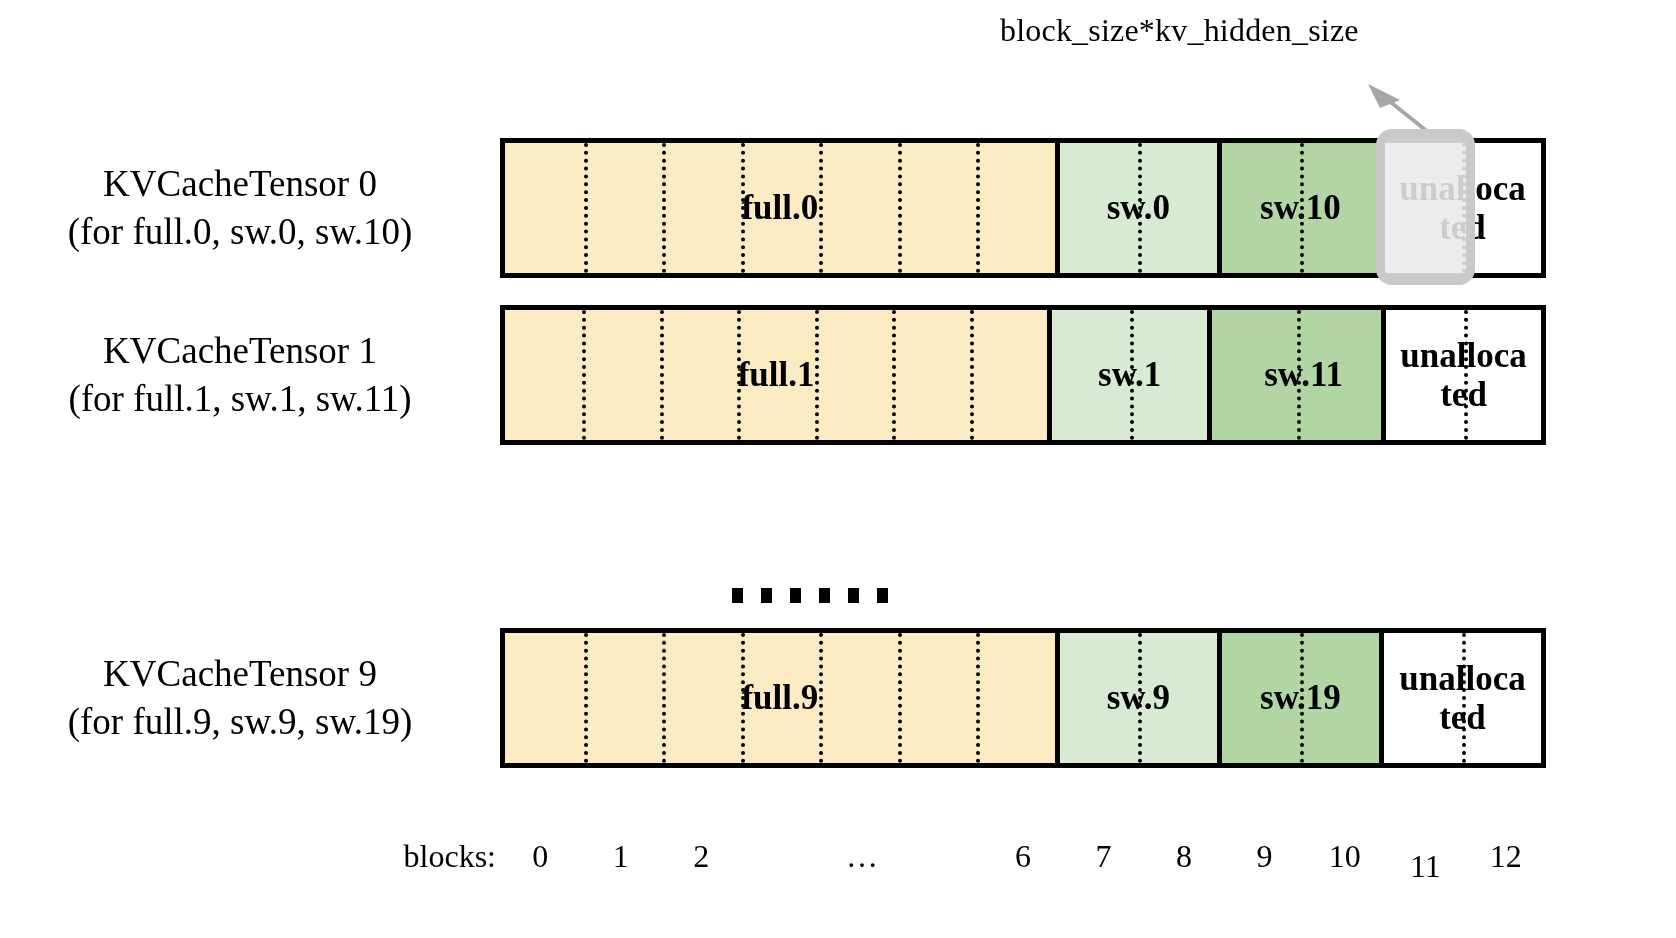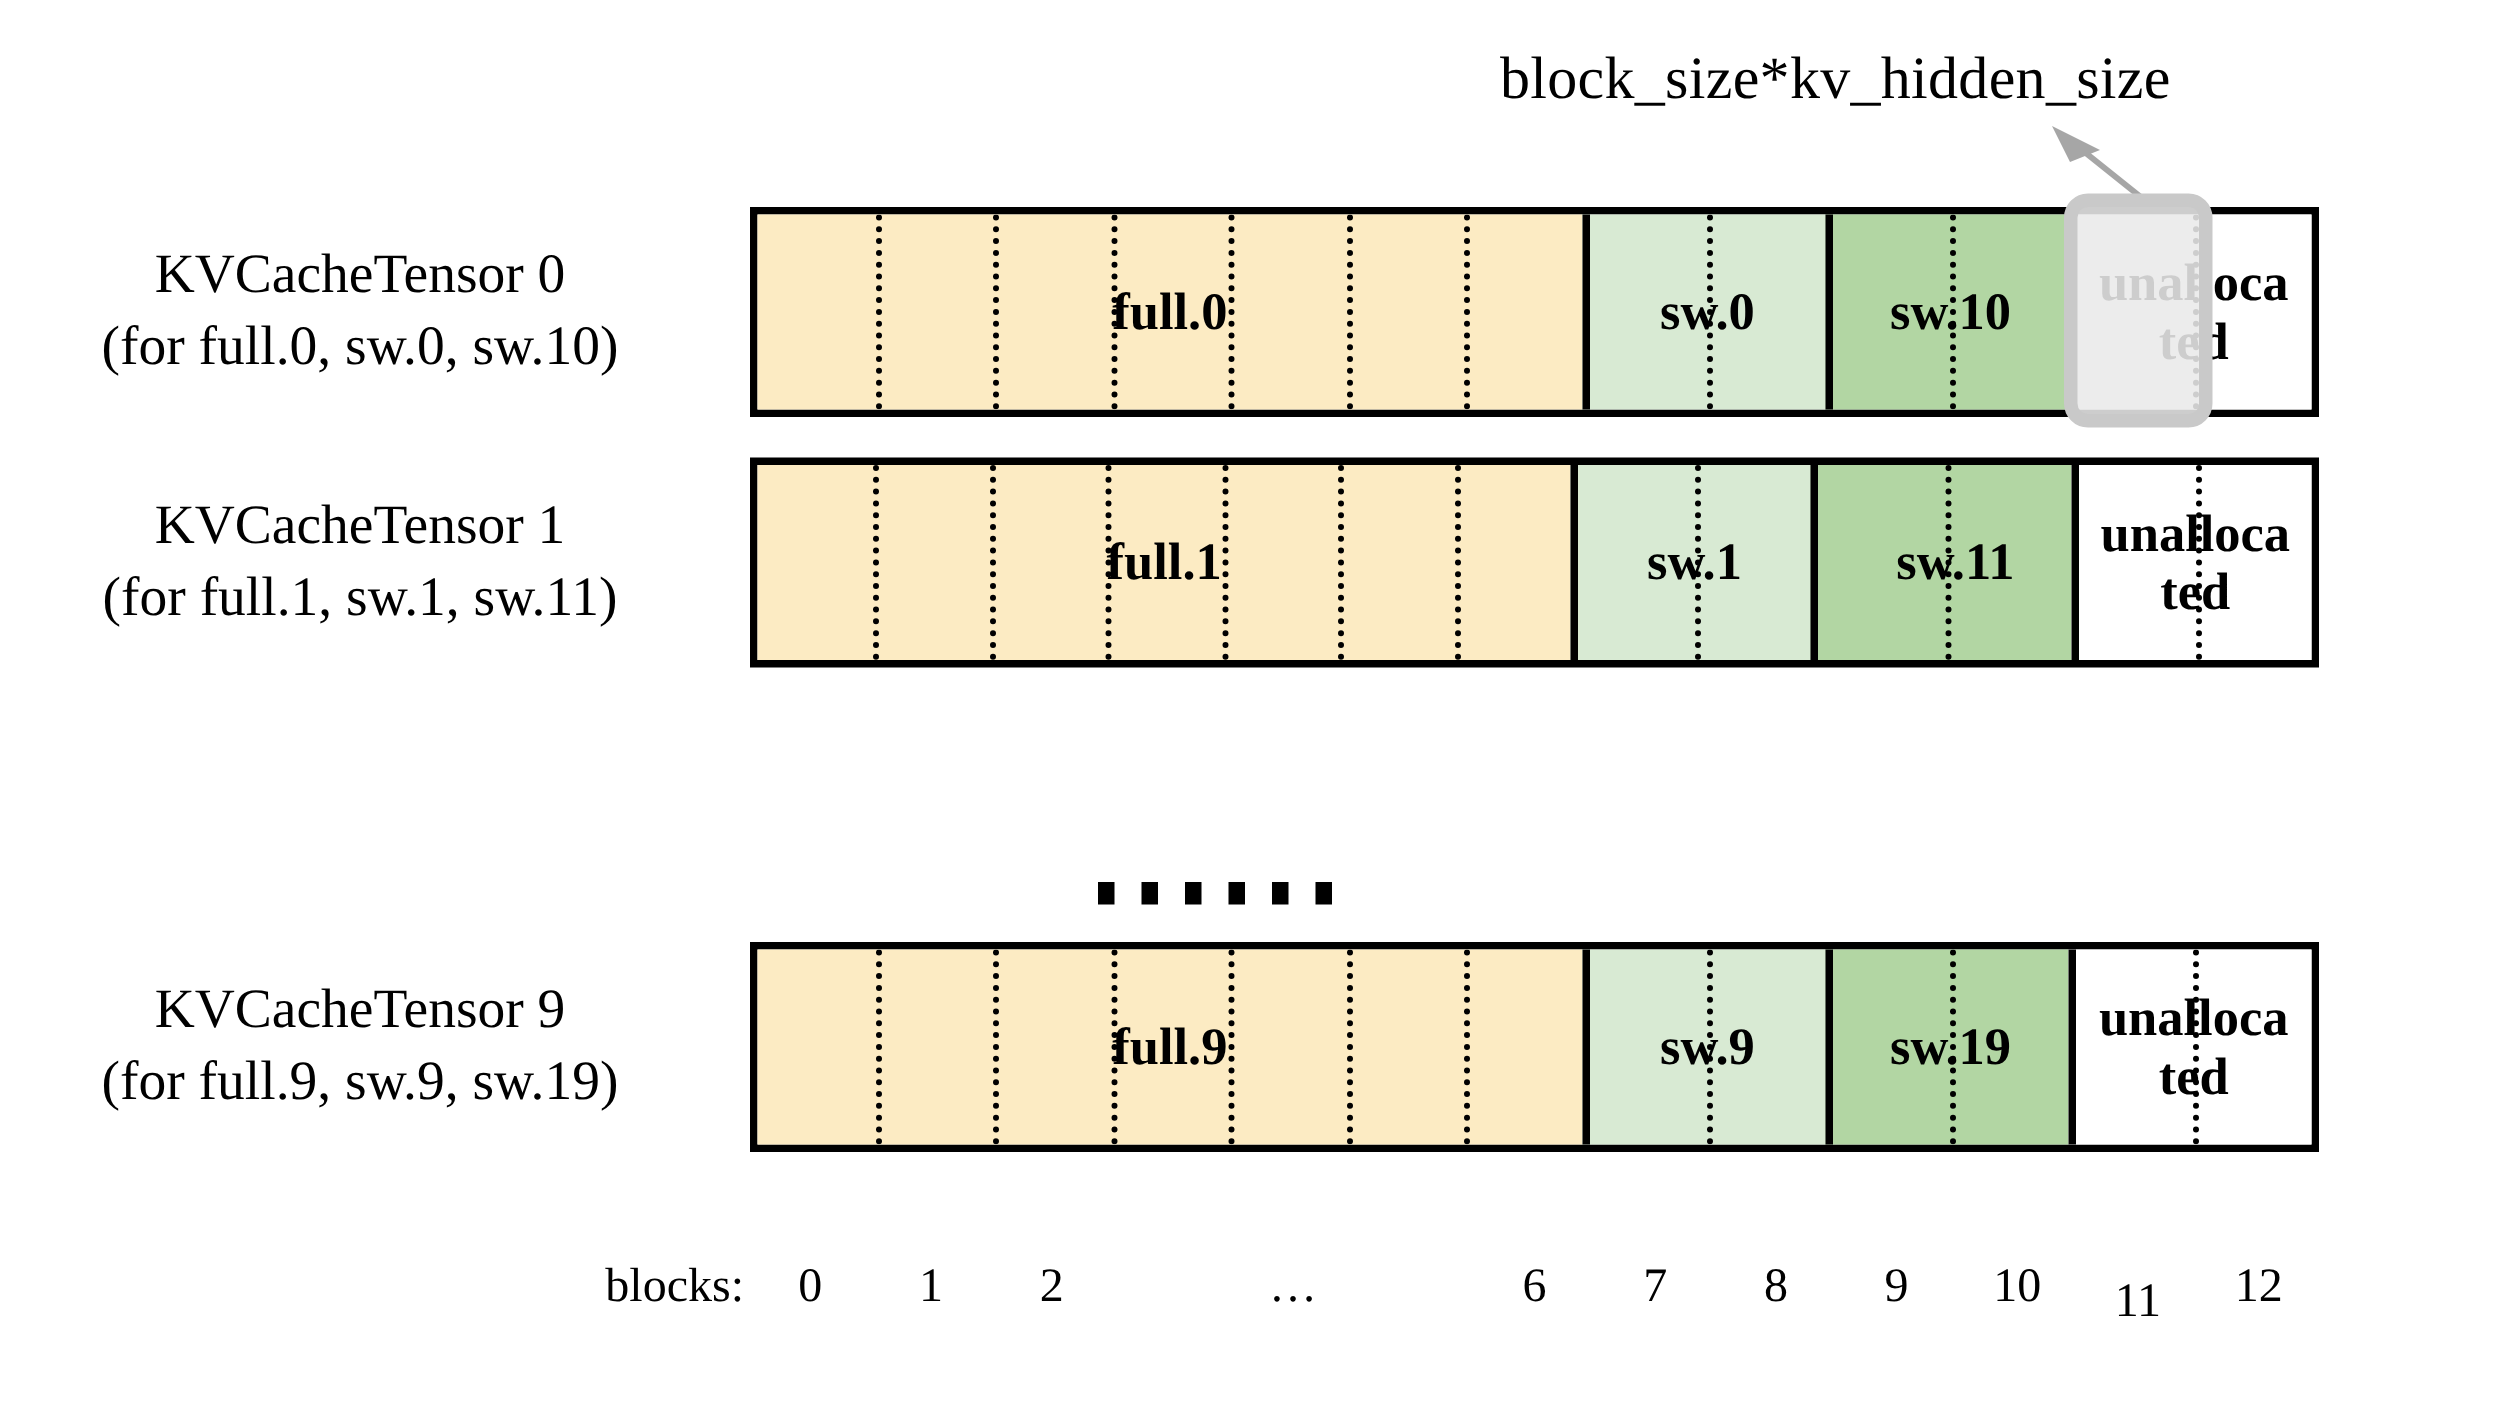--- a/index.html
+++ b/index.html
@@ -23,8 +23,8 @@
   .callout-label {
     position: absolute;
     left: 1000px;
-    top: 28px;
-    font-size: 40px;
+    top: 12px;
+    font-size: 32px;
     color: #000;
     white-space: nowrap;
     letter-spacing: 0.2px;

